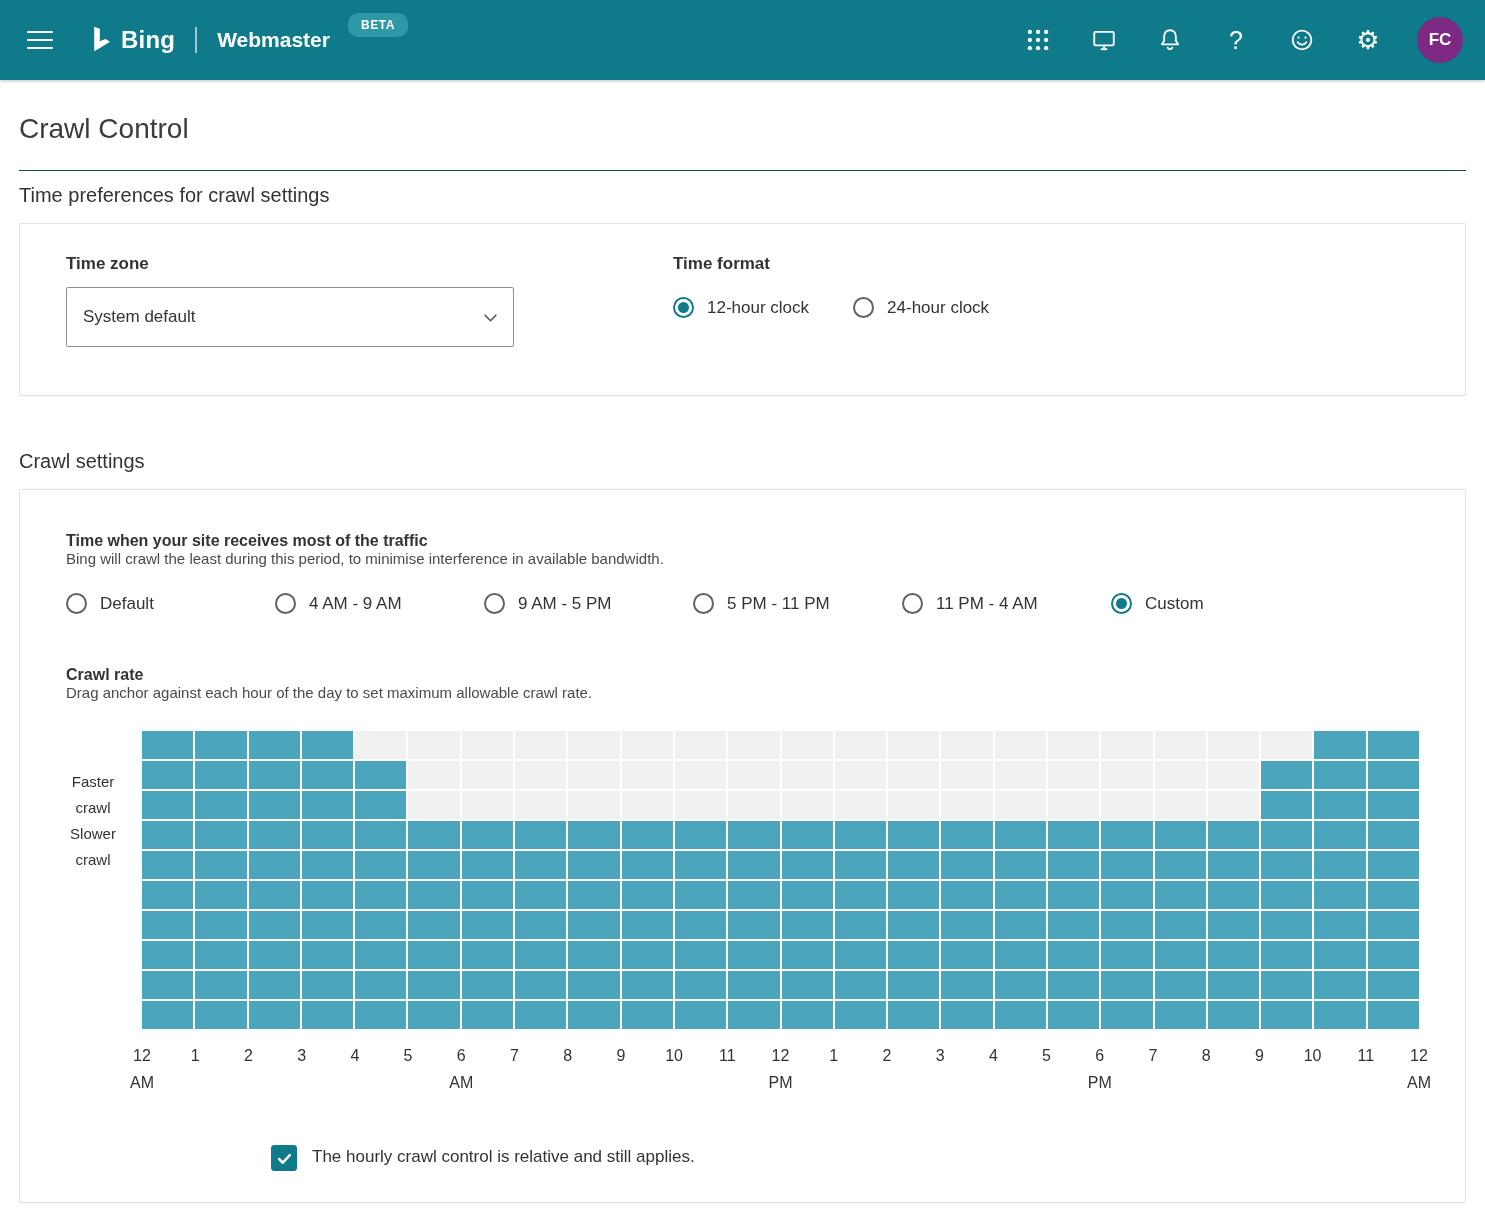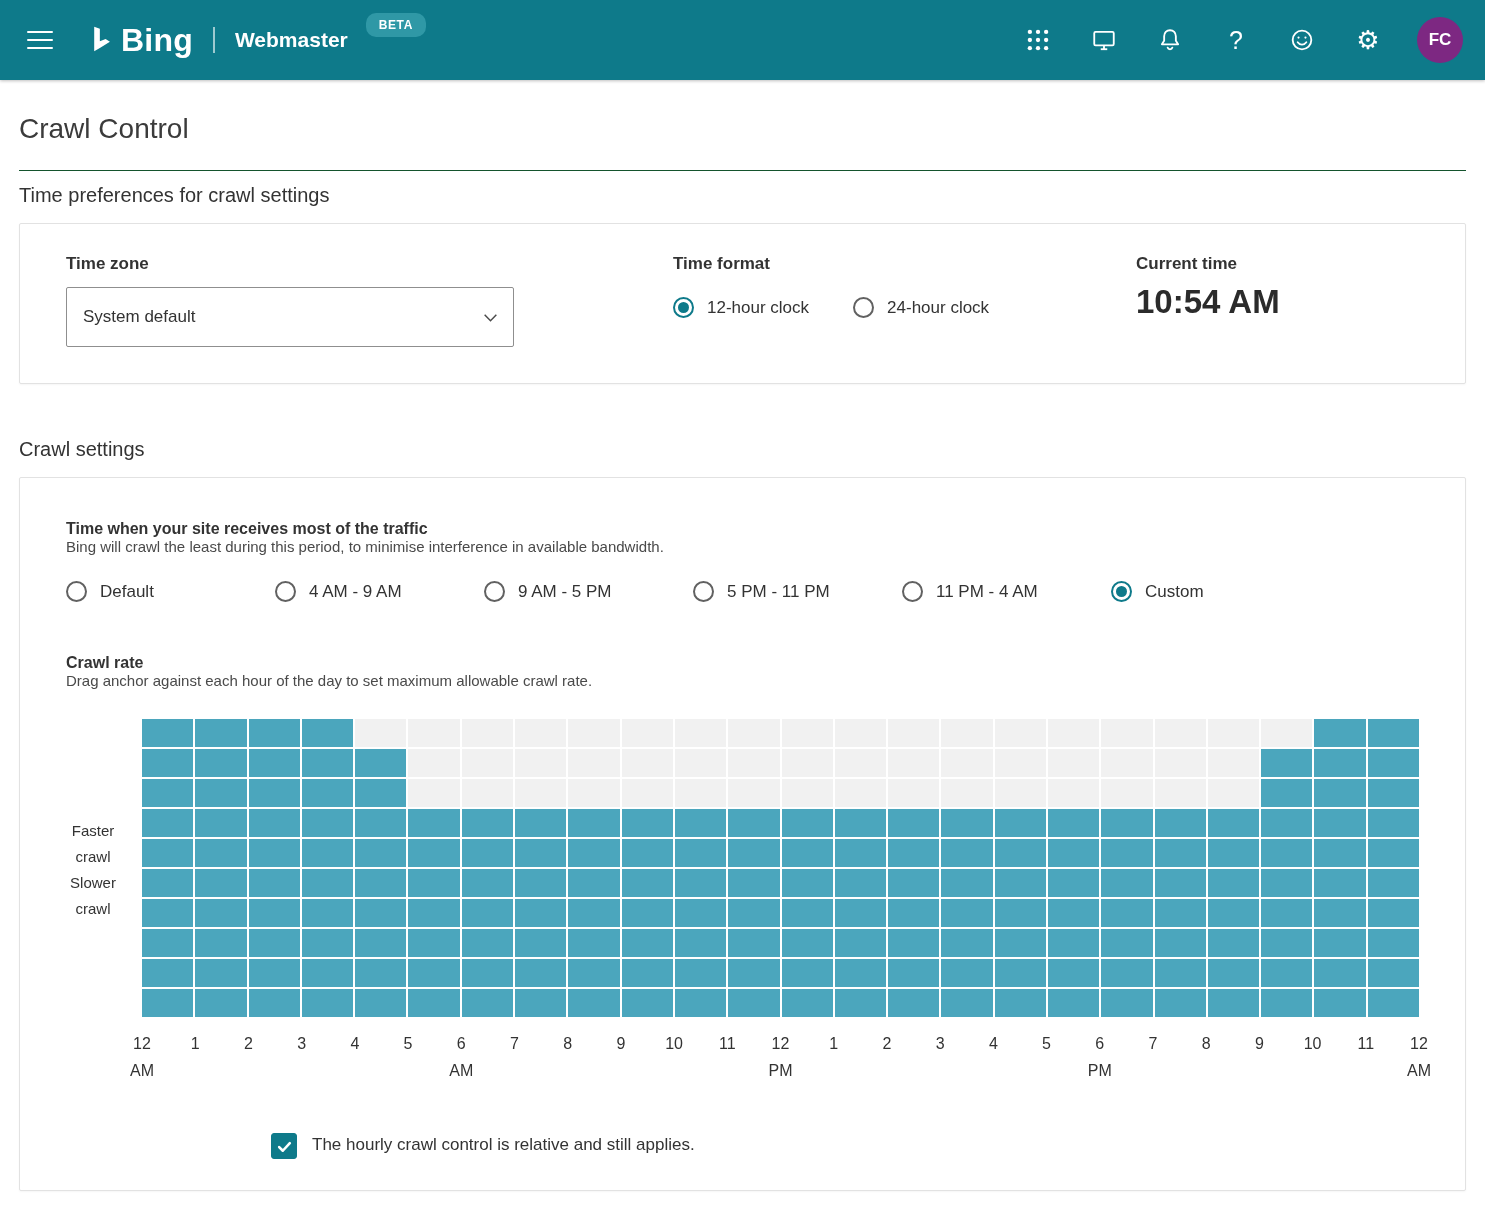--- a/index.html
+++ b/index.html
@@ -26,7 +26,7 @@
   .hamburger span { display: block; height: 2px; background: #fff; border-radius: 1px; }
   .brand { display: flex; align-items: center; gap: 7px; margin-left: 28px; cursor: pointer; }
   .bing-logo { width: 24px; height: 29px; }
-  .brand-text { color: #fff; font-size: 32px; font-weight: 600; letter-spacing: .2px; }
+  .brand-text { color: #fff; font-size: 24px; font-weight: 600; letter-spacing: .2px; }
   .hdivider { width: 2px; height: 26px; background: rgba(255,255,255,.6); margin: 0 20px; }
   .product { color: #fff; font-size: 21px; font-weight: 700; }
   .beta {

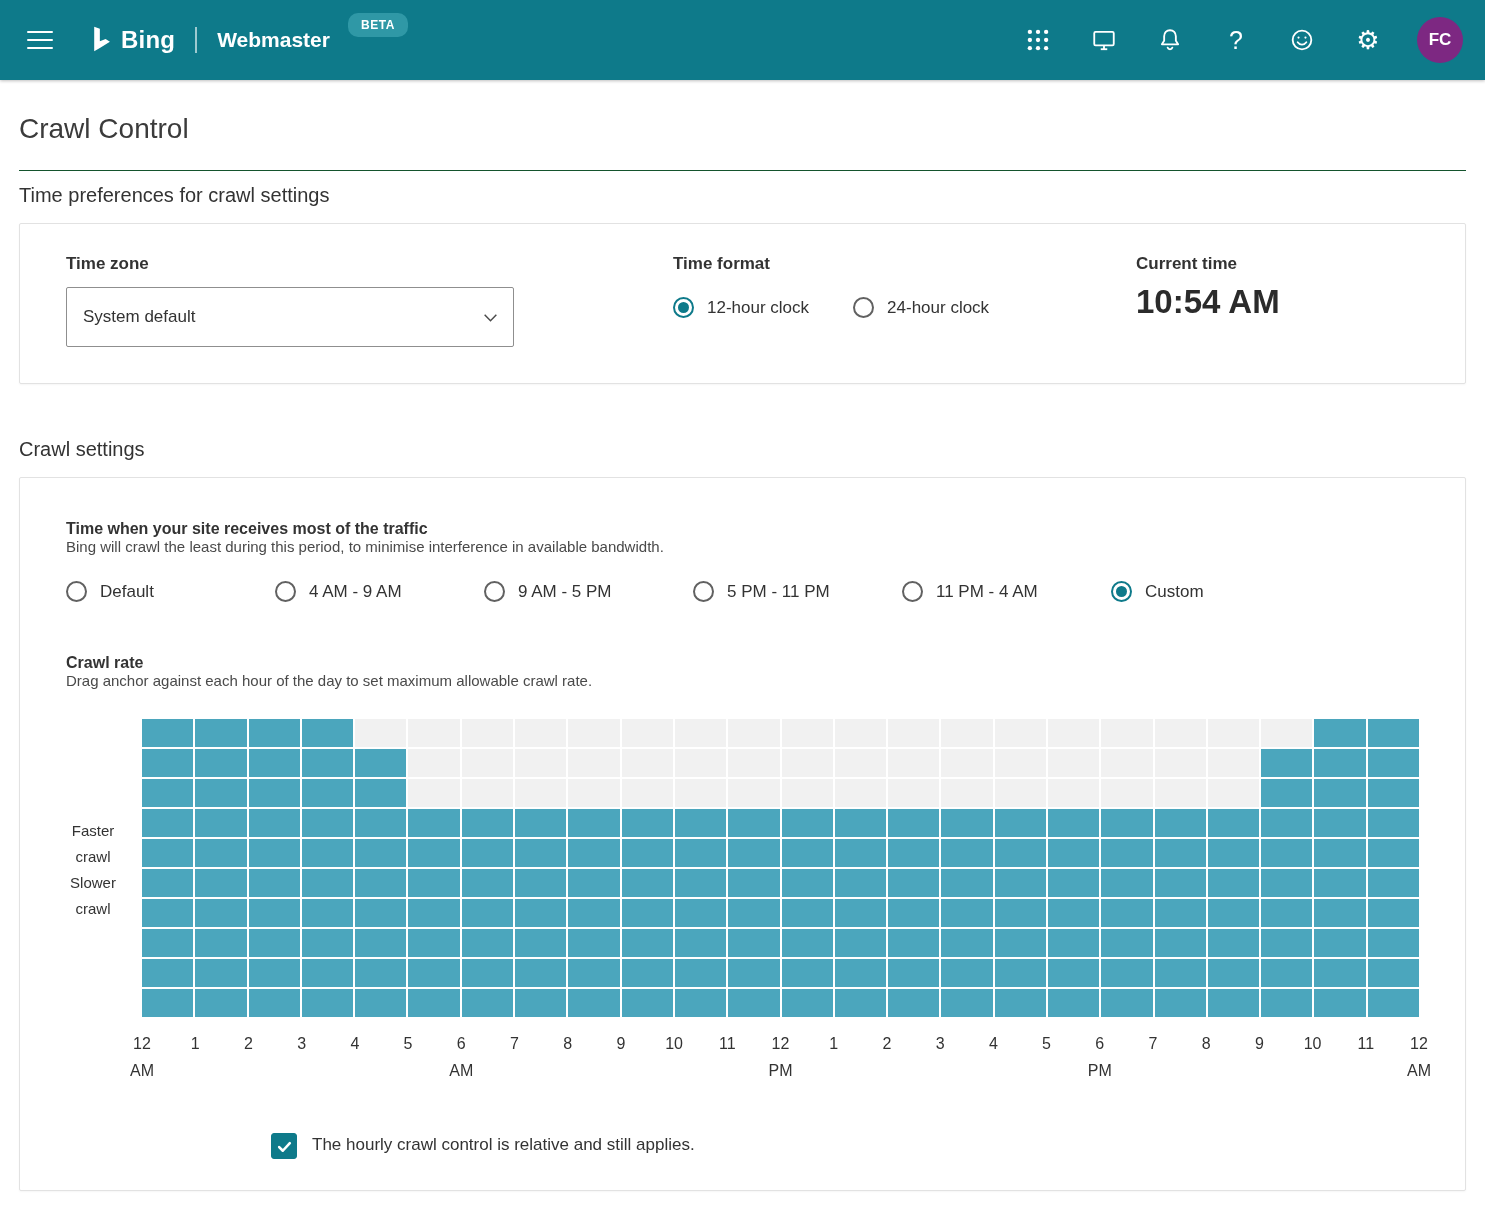--- a/index.html
+++ b/index.html
@@ -60,7 +60,7 @@
   }
 
   
-  .card1 { display: flex; padding: 30px 46px 36px; }
+  .card1 { display: flex; padding: 30px 46px 48px; }
   .col-timezone { width: 607px; flex: none; }
   .col-format { width: 463px; flex: none; }
   .col-current { flex: 1; }

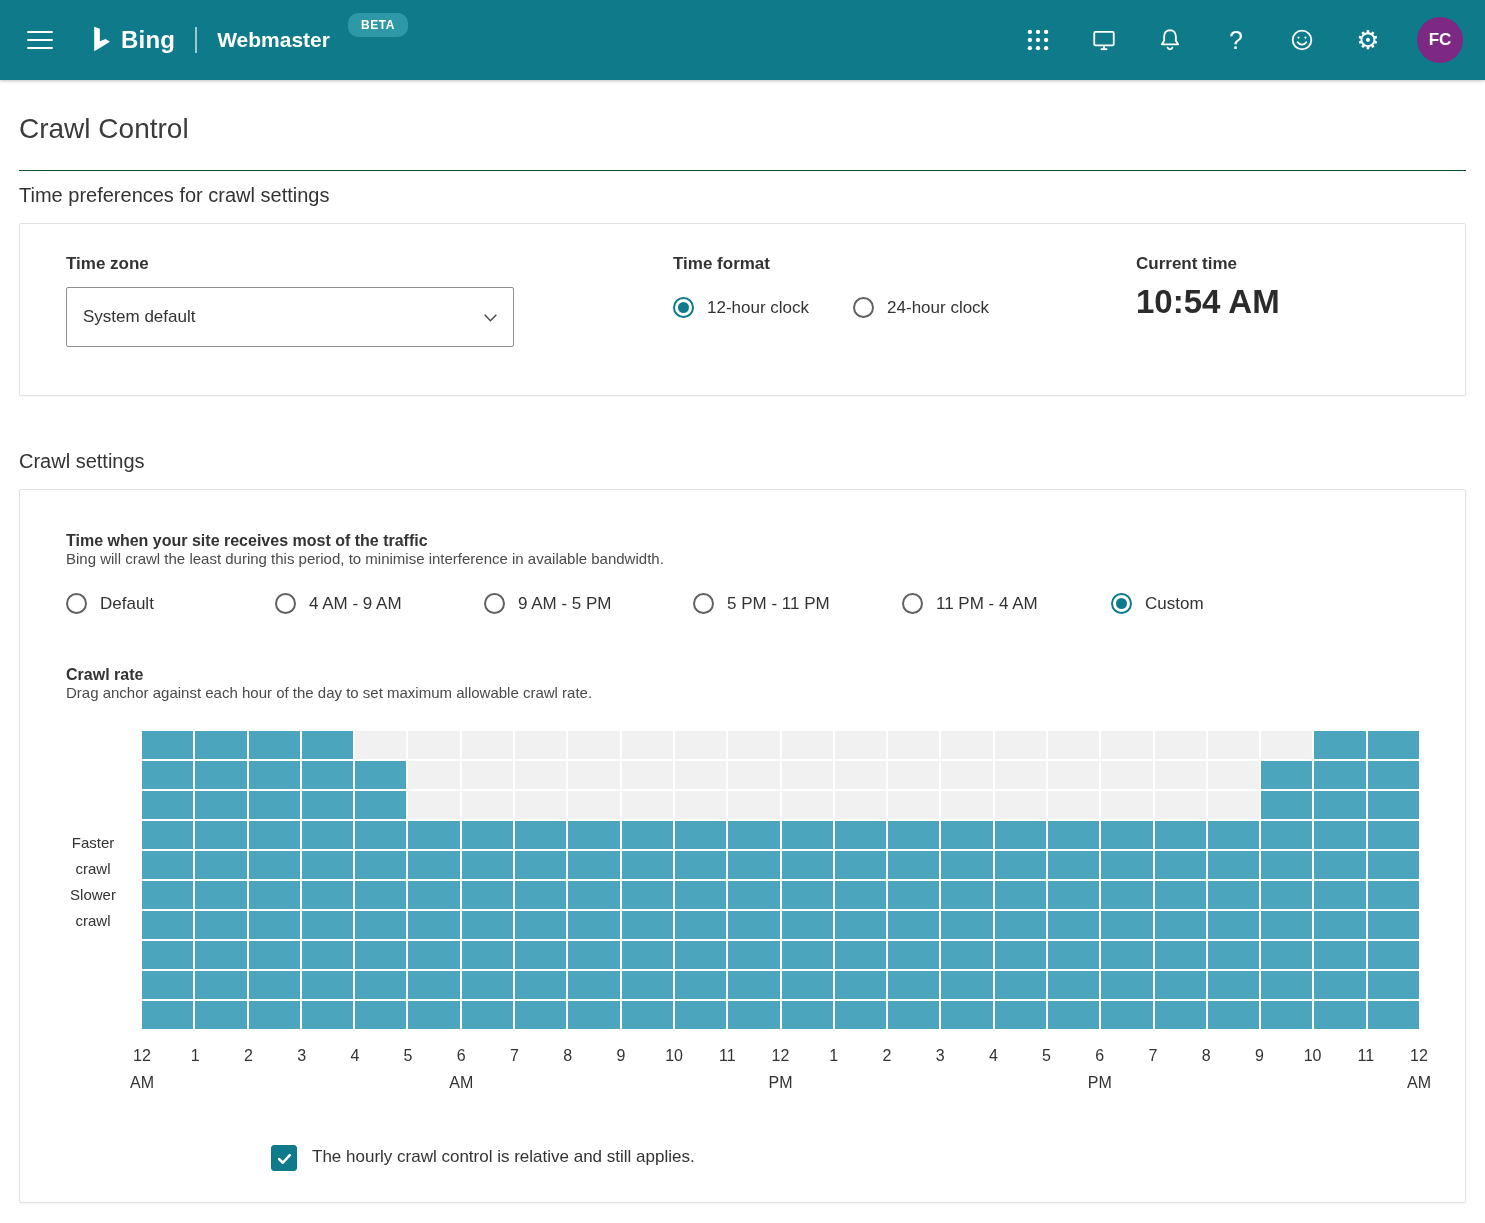--- a/index.html
+++ b/index.html
@@ -216,10 +216,6 @@
             </div>
           </div>
       </div>
-      <div class="col col-current">
-        <div class="field-label">Current time</div>
-        <div class="current-time">10:54 AM</div>
-      </div>
     </div>
   </section>
 

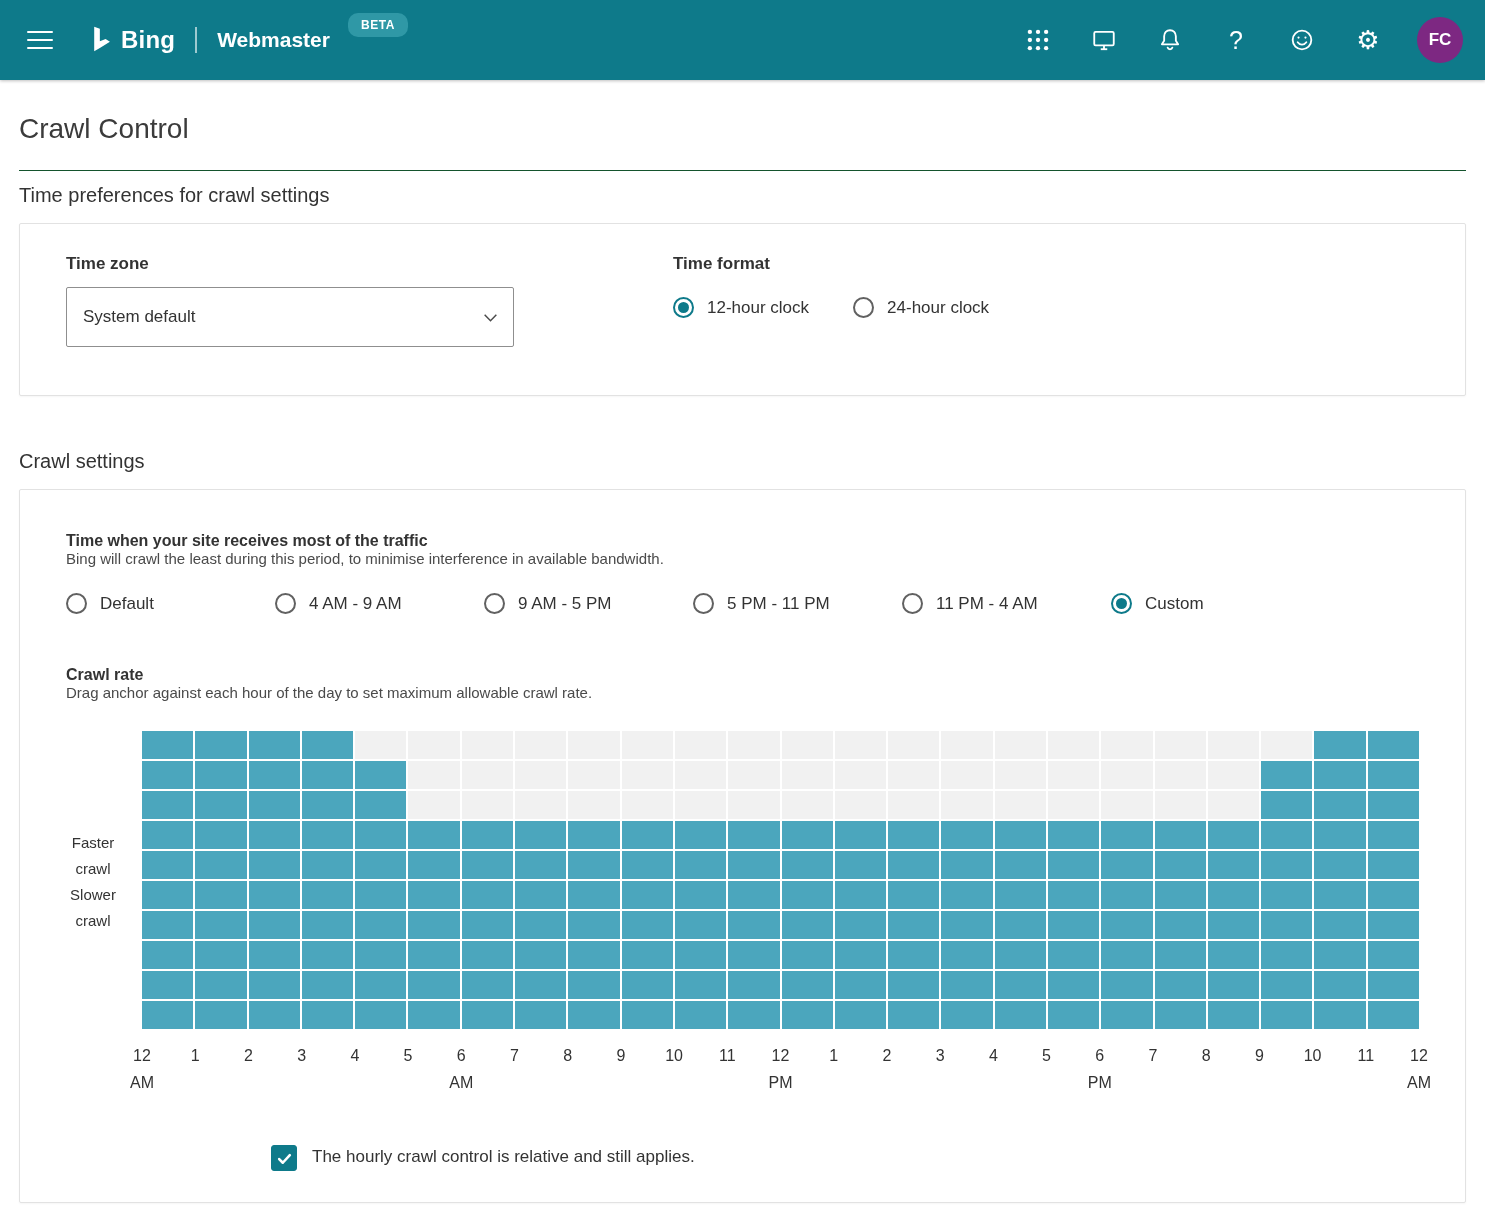--- a/index.html
+++ b/index.html
@@ -101,7 +101,7 @@
   .chart-row { display: flex; margin-top: 30px; }
   .yaxis {
     width: 76px; flex: none; height: 298px;
-    display: flex; flex-direction: column; justify-content: center;
+    display: flex; flex-direction: column; justify-content: flex-start;
     padding: 38px 0 34px; 
   }
   .ylab { font-size: 15px; color: #333; line-height: 26px; width: 54px; text-align: center; }

